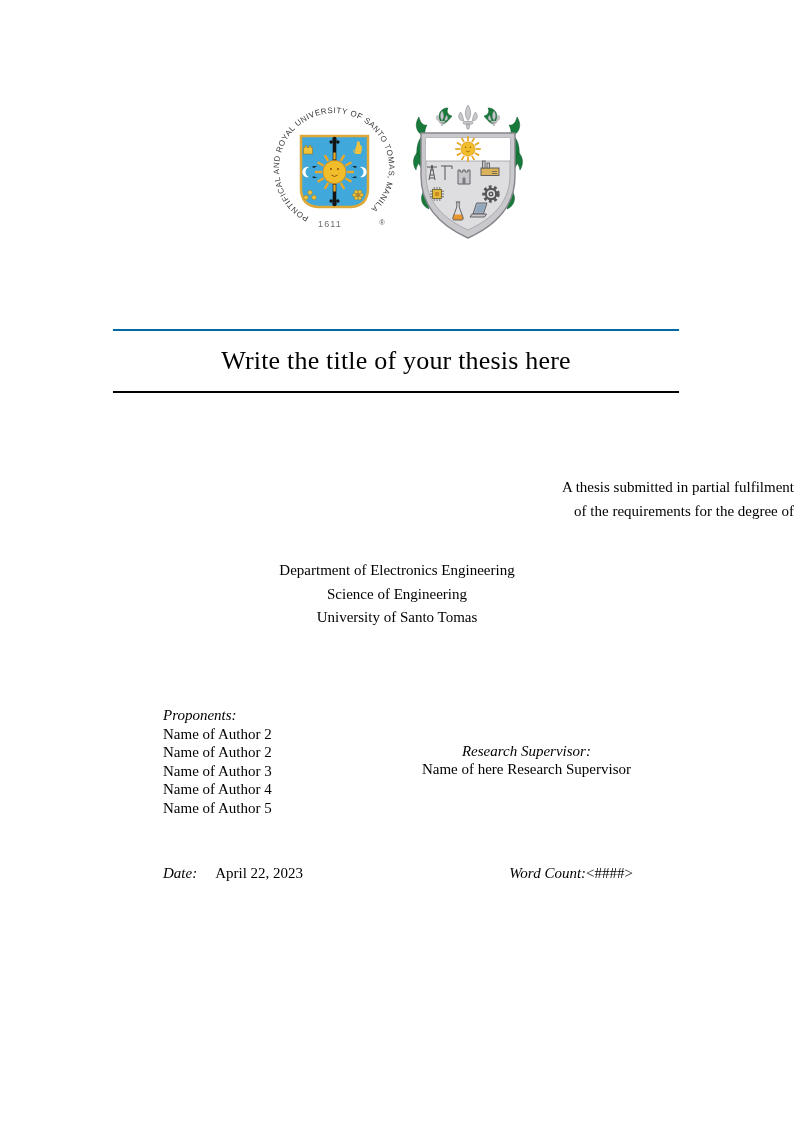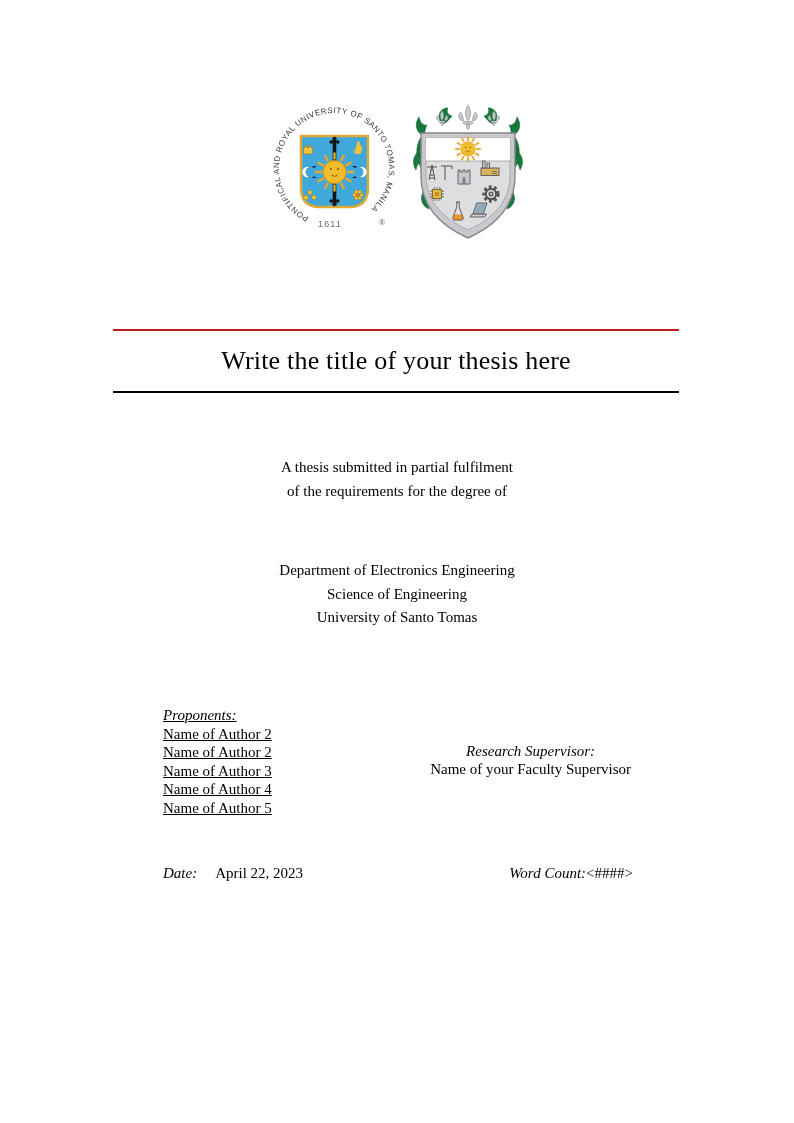--- a/index.html
+++ b/index.html
@@ -13,7 +13,7 @@
   .seal-reg{font-family:"Liberation Sans","DejaVu Sans",sans-serif;font-size:7.5px;fill:#555;}
   .title-rules{
     position:absolute;left:113px;top:329px;width:566px;height:60px;
-    border-top:2px solid #b91c1c;border-bottom:2px solid #000;
+    border-top:2px solid #0369a1;border-bottom:2px solid #000;
     display:flex;align-items:center;justify-content:center;
   }
   .thesis-title{font-size:26px;font-weight:normal;margin:0;letter-spacing:.2px;}

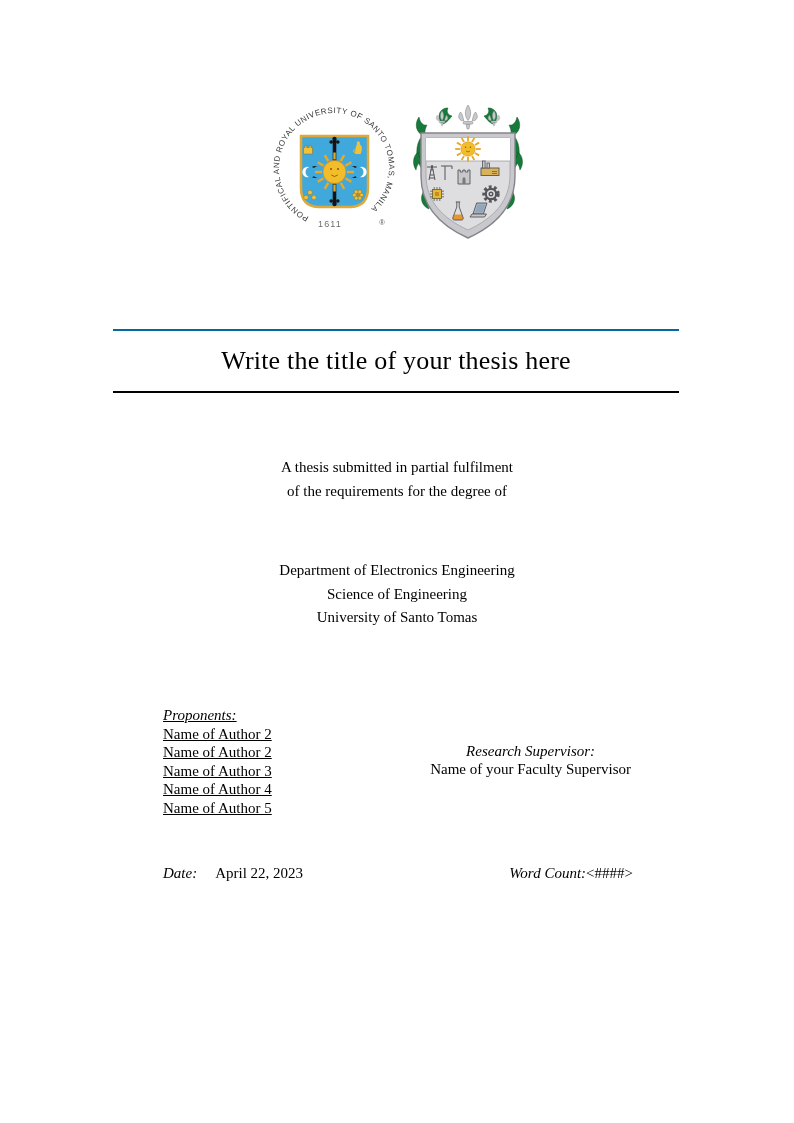--- a/index.html
+++ b/index.html
@@ -18,7 +18,7 @@
   }
   .thesis-title{font-size:26px;font-weight:normal;margin:0;letter-spacing:.2px;}
   .center-block{position:absolute;left:0;width:100%;text-align:center;font-size:15px;line-height:23.5px;}
-  .submission{top:456px;}
+  .submission{top:476px;text-align:right;}
   .affiliation{top:559px;}
   .proponents{position:absolute;left:163px;top:706px;font-size:15px;line-height:18.6px;text-align:left;text-decoration:underline;}
   .supervisor{position:absolute;right:163px;top:742px;font-size:15px;line-height:18.4px;text-align:center;}

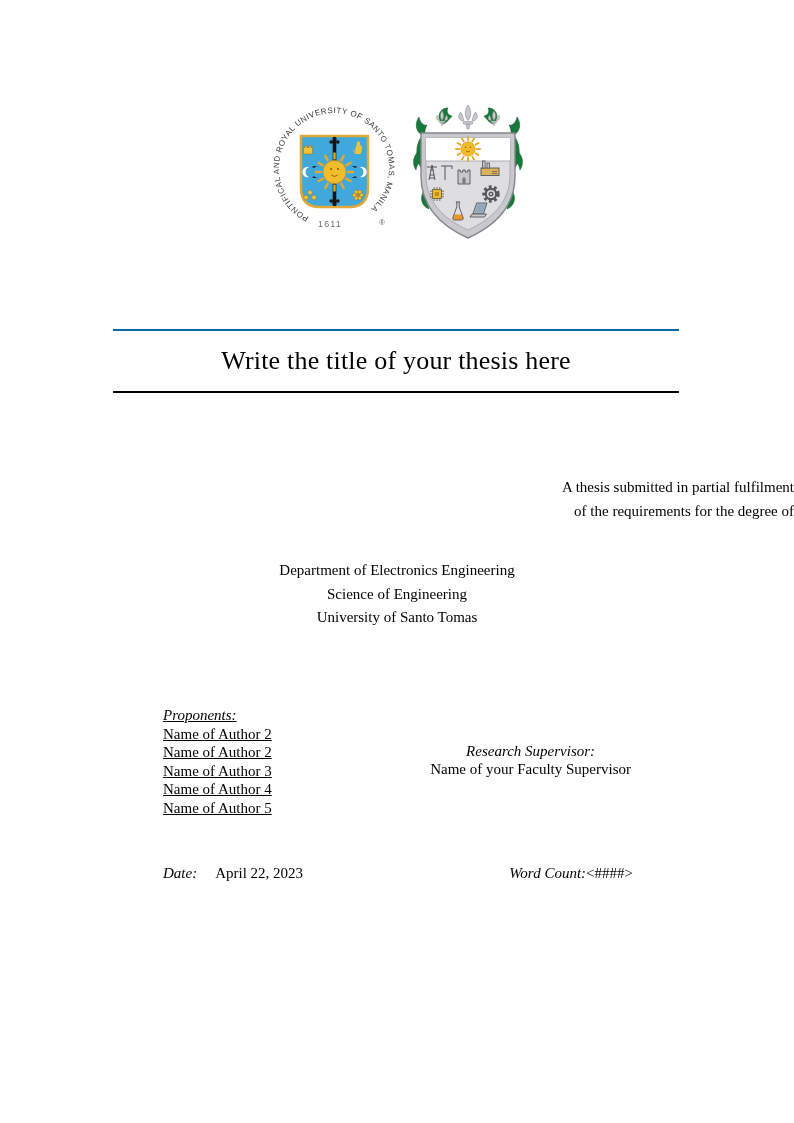--- a/index.html
+++ b/index.html
@@ -20,7 +20,7 @@
   .center-block{position:absolute;left:0;width:100%;text-align:center;font-size:15px;line-height:23.5px;}
   .submission{top:476px;text-align:right;}
   .affiliation{top:559px;}
-  .proponents{position:absolute;left:163px;top:706px;font-size:15px;line-height:18.6px;text-align:left;text-decoration:underline;}
+  .proponents{position:absolute;left:163px;top:706px;font-size:15px;line-height:18.6px;text-align:left;}
   .supervisor{position:absolute;right:163px;top:742px;font-size:15px;line-height:18.4px;text-align:center;}
   .em{font-style:italic;}
   .date-row{position:absolute;left:163px;top:865px;font-size:15px;}

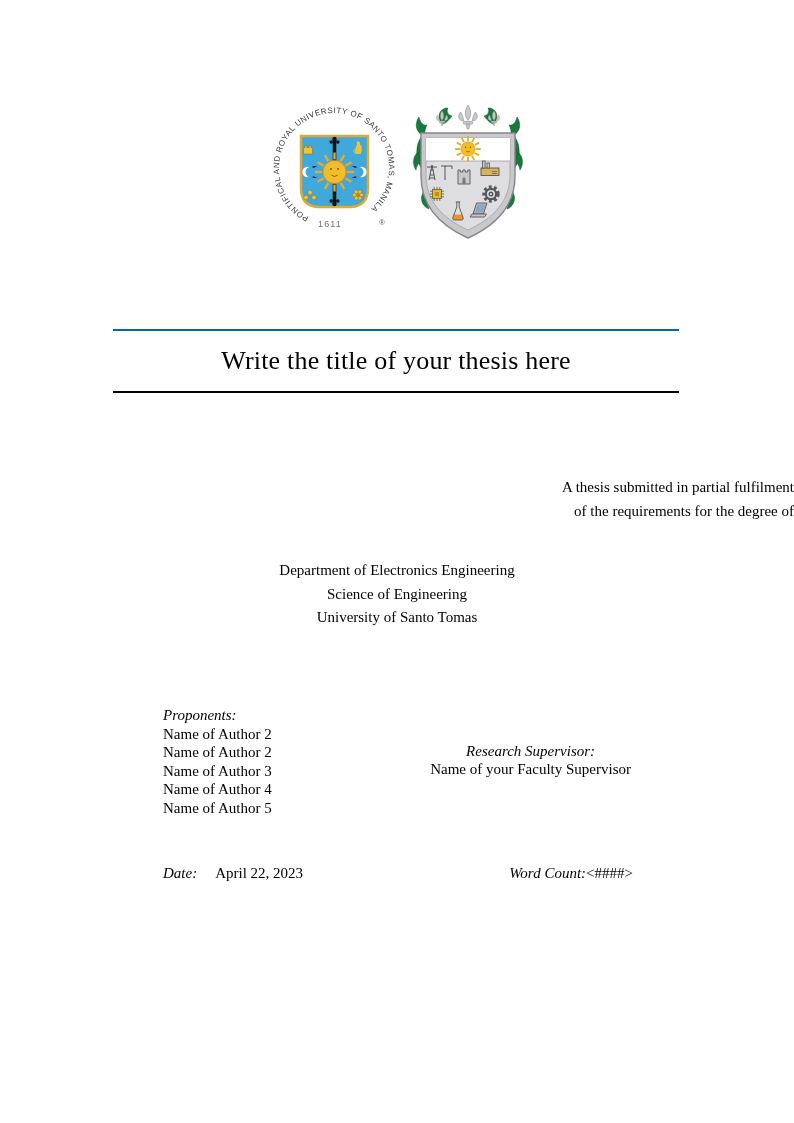--- a/index.html
+++ b/index.html
@@ -234,7 +234,7 @@
 
   <div class="supervisor">
     <div class="em">Research Supervisor:</div>
-    <div>Name of your Faculty Supervisor</div>
+    <div>Name of here Research Supervisor</div>
   </div>
 
   <div class="date-row">

